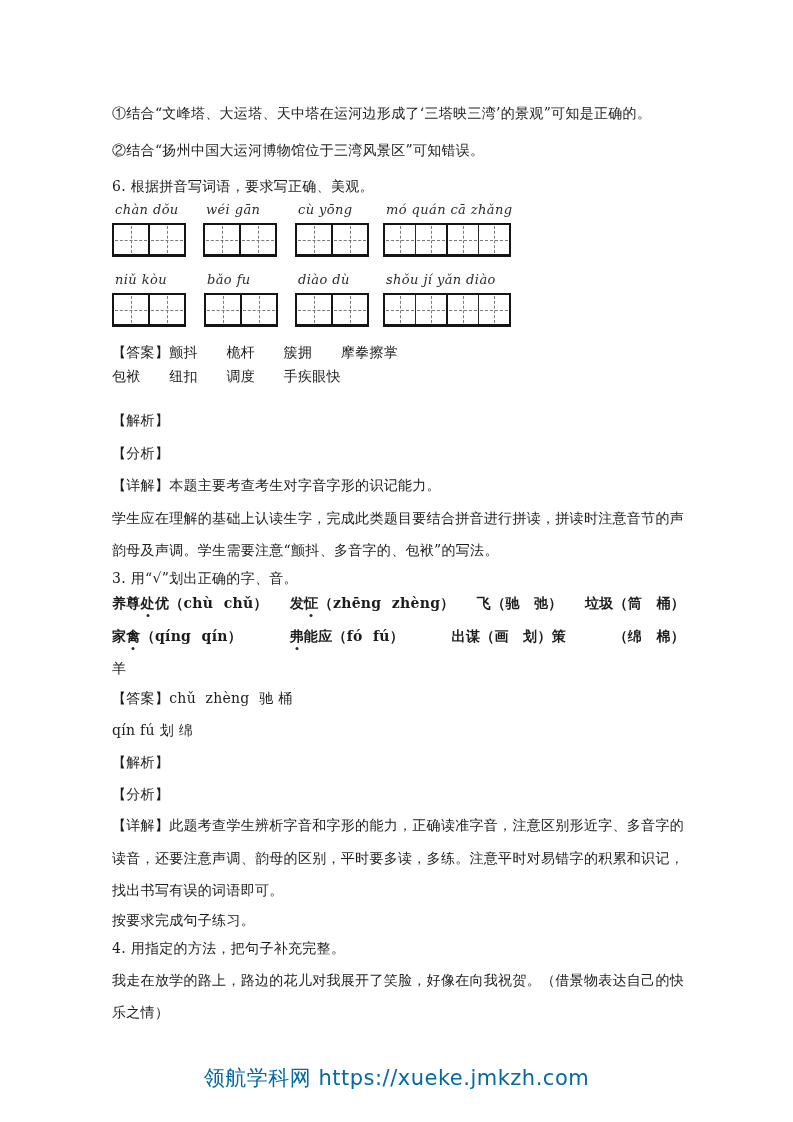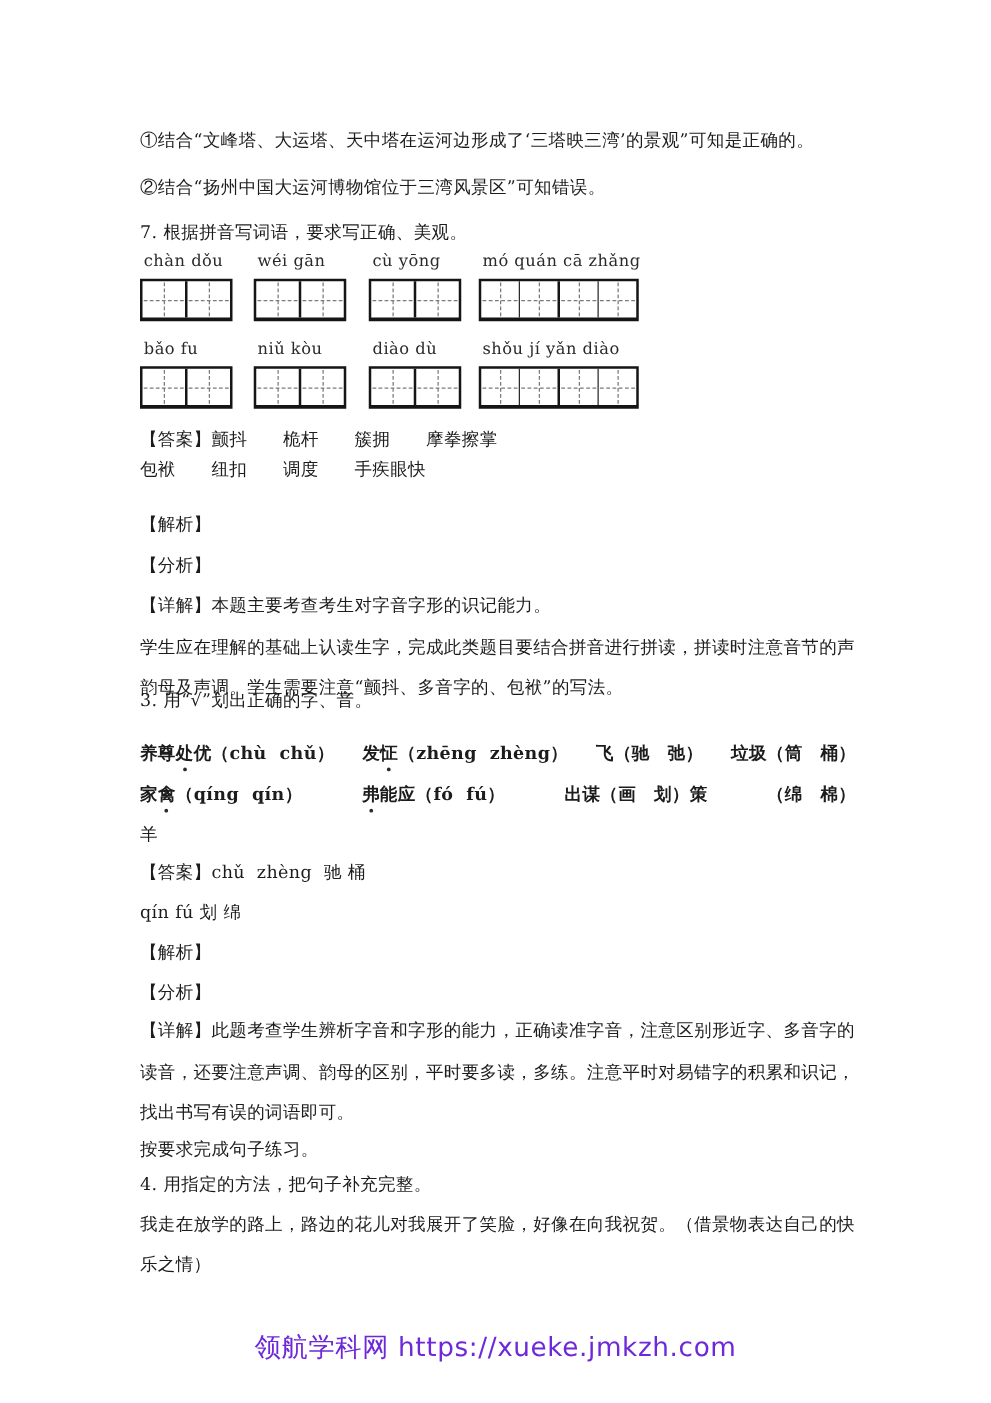--- a/index.html
+++ b/index.html
@@ -79,7 +79,7 @@
   <p class="line abs" style="top:103px">①结合“文峰塔、大运塔、天中塔在运河边形成了‘三塔映三湾’的景观”可知是正确的。</p>
   <p class="line abs" style="top:140px">②结合“扬州中国大运河博物馆位于三湾风景区”可知错误。</p>
 
-  <p class="line abs" style="top:176px">7. 根据拼音写词语，要求写正确、美观。</p>
+  <p class="line abs" style="top:176px">6. 根据拼音写词语，要求写正确、美观。</p>
 
   <div class="pinyin-row abs" style="top:202px">
     <div class="pg pg-1">

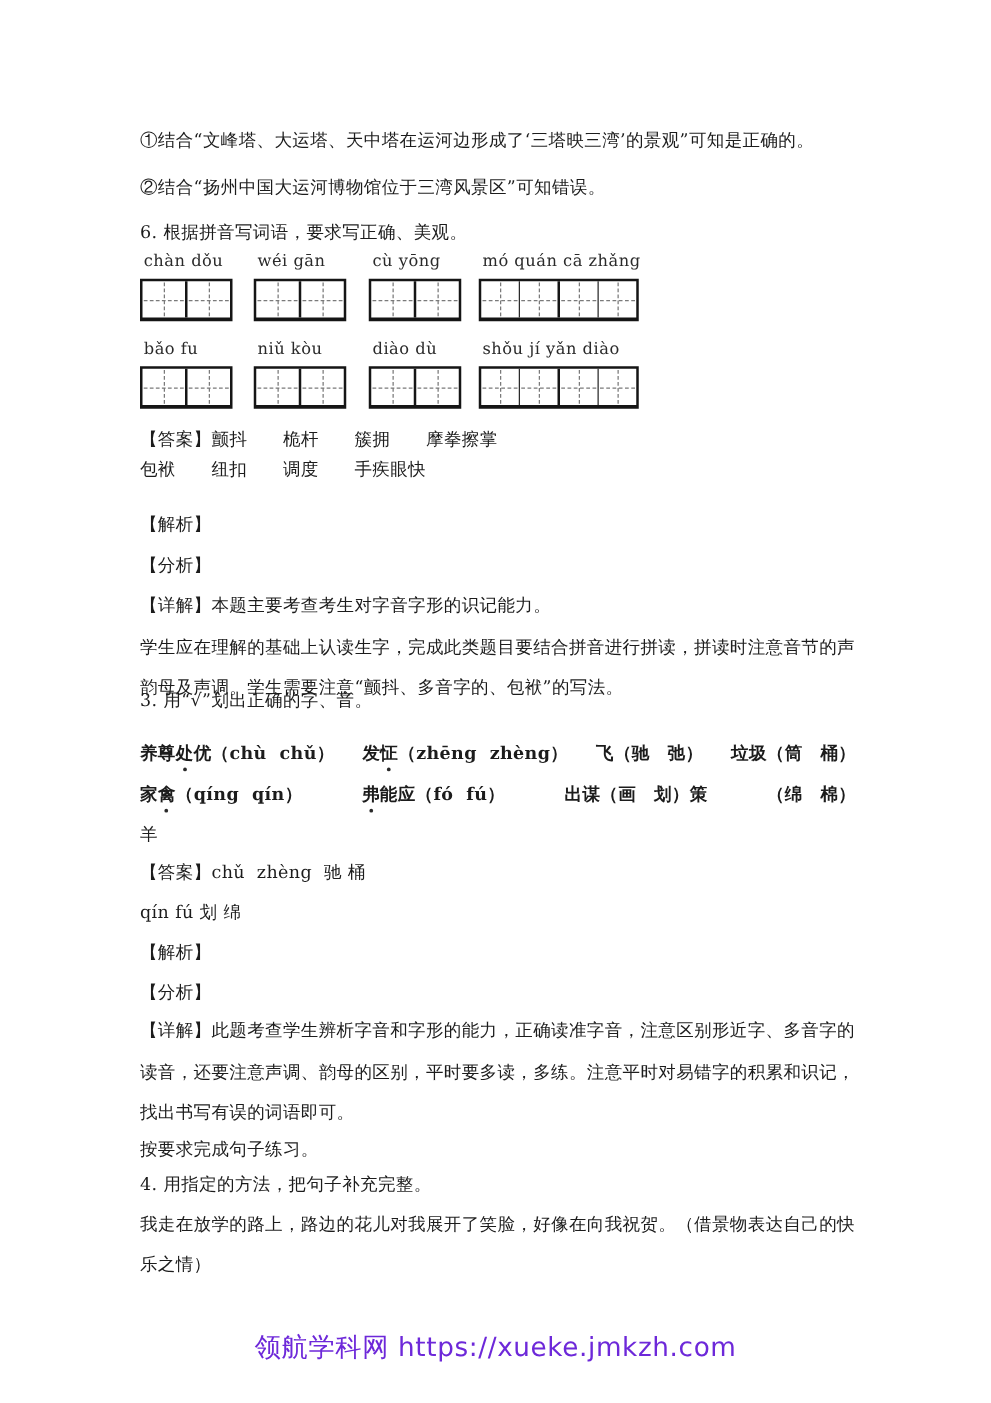--- a/index.html
+++ b/index.html
@@ -32,6 +32,7 @@
     white-space:pre;
     letter-spacing:0.4px;
     color:#2a2a2a;
+    font-style:italic;
   }
   .tzg { display:flex; border:2px solid #151515; border-bottom-width:3px; background:#fff; width:max-content; }
   .cell { width:34px; height:29px; position:relative; }

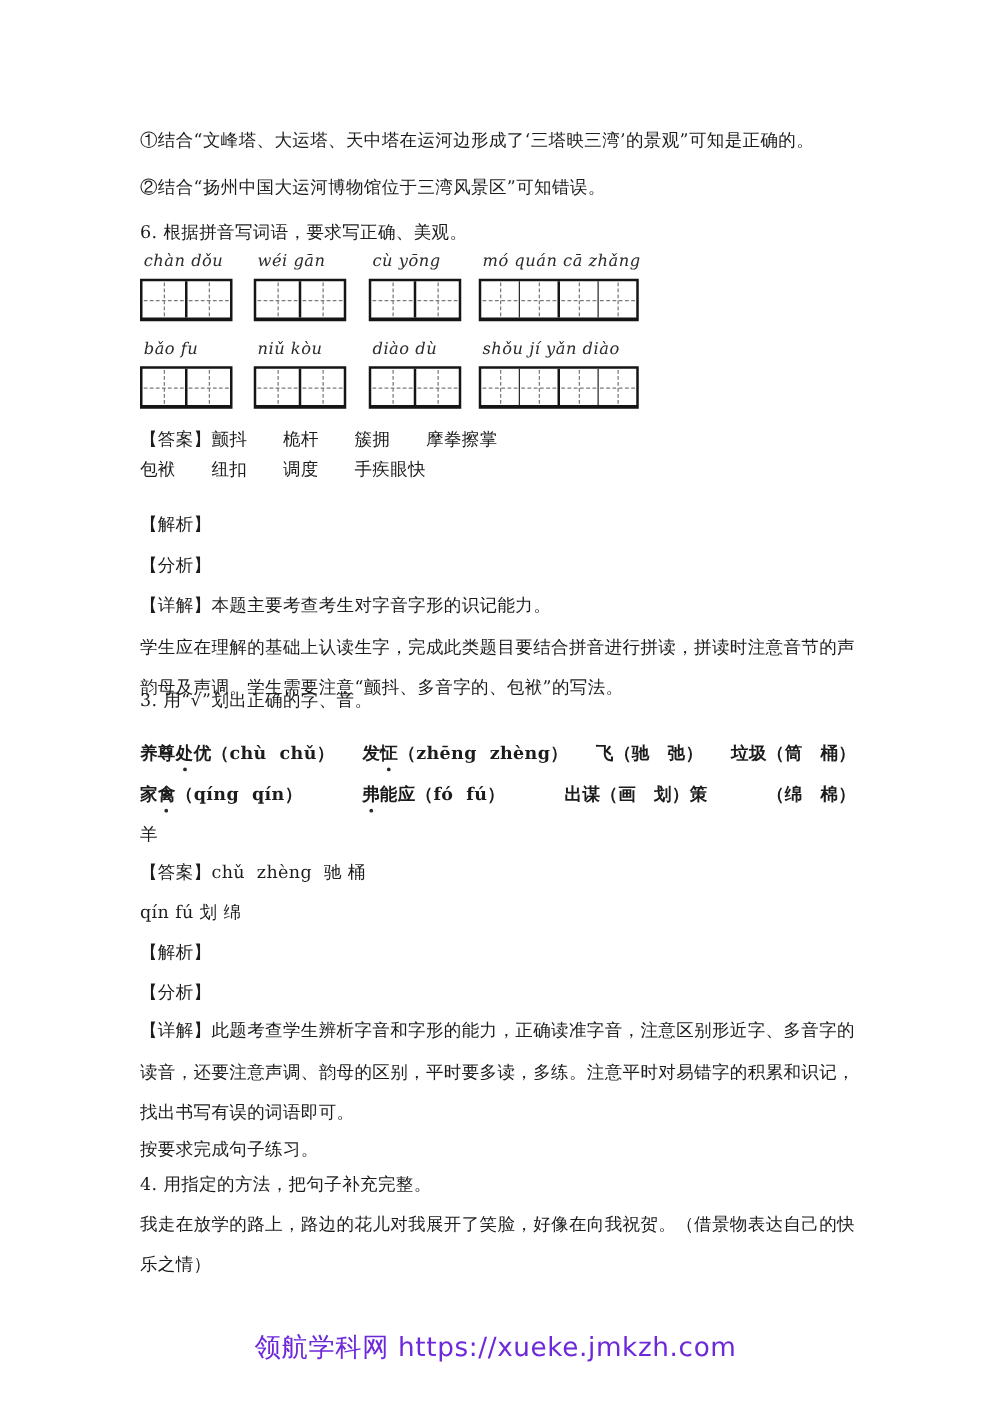--- a/index.html
+++ b/index.html
@@ -116,15 +116,15 @@
   </div>
 
   <div class="pinyin-row abs" style="top:272px">
-    <div class="pg pg-1">
-      <div class="pinyin">bǎo fu</div>
+    <div class="pg pg-2">
+      <div class="pinyin">niǔ kòu</div>
       <div class="tzg">
         <div class="cell"></div>
         <div class="cell"></div>
       </div>
     </div>
-    <div class="pg pg-2">
-      <div class="pinyin">niǔ kòu</div>
+    <div class="pg pg-1">
+      <div class="pinyin">bǎo fu</div>
       <div class="tzg">
         <div class="cell"></div>
         <div class="cell"></div>

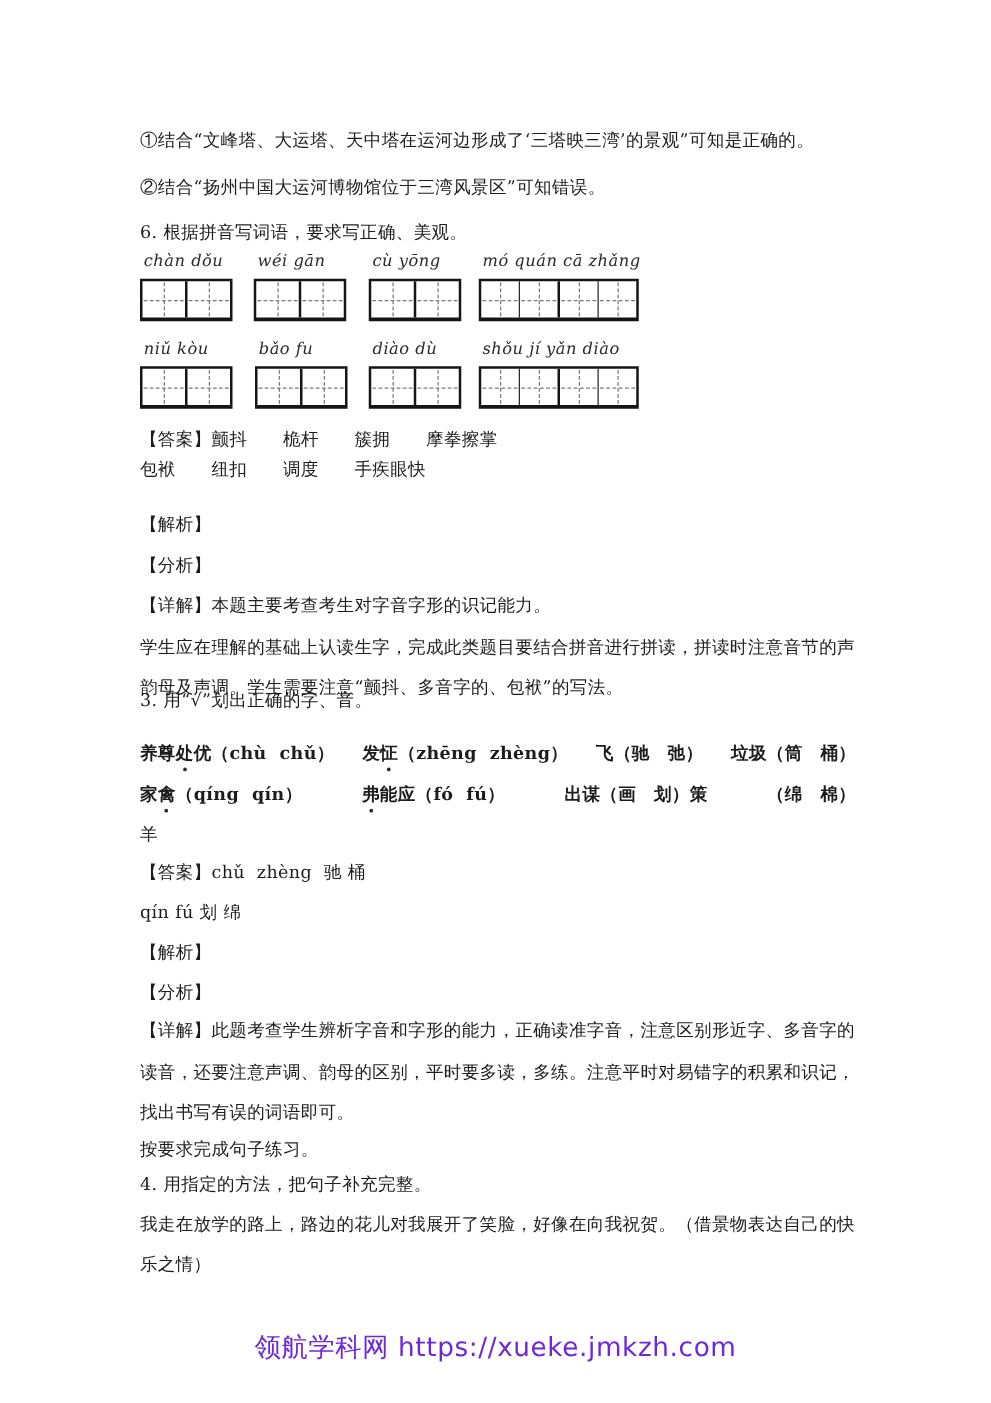--- a/index.html
+++ b/index.html
@@ -156,7 +156,7 @@
   <p class="line abs" style="top:508px">学生应在理解的基础上认读生字，完成此类题目要结合拼音进行拼读，拼读时注意音节的声</p>
   <p class="line abs" style="top:540px">韵母及声调。学生需要注意“颤抖、多音字的、包袱”的写法。</p>
 
-  <p class="line abs" style="top:551px">3. 用“√”划出正确的字、音。</p>
+  <p class="line abs" style="top:568px">3. 用“√”划出正确的字、音。</p>
 
   <div class="opt-row abs" style="top:593px">
     <span class="opt"><span>养尊</span><span class="emph">处</span><span>优（chù  chǔ）</span></span>

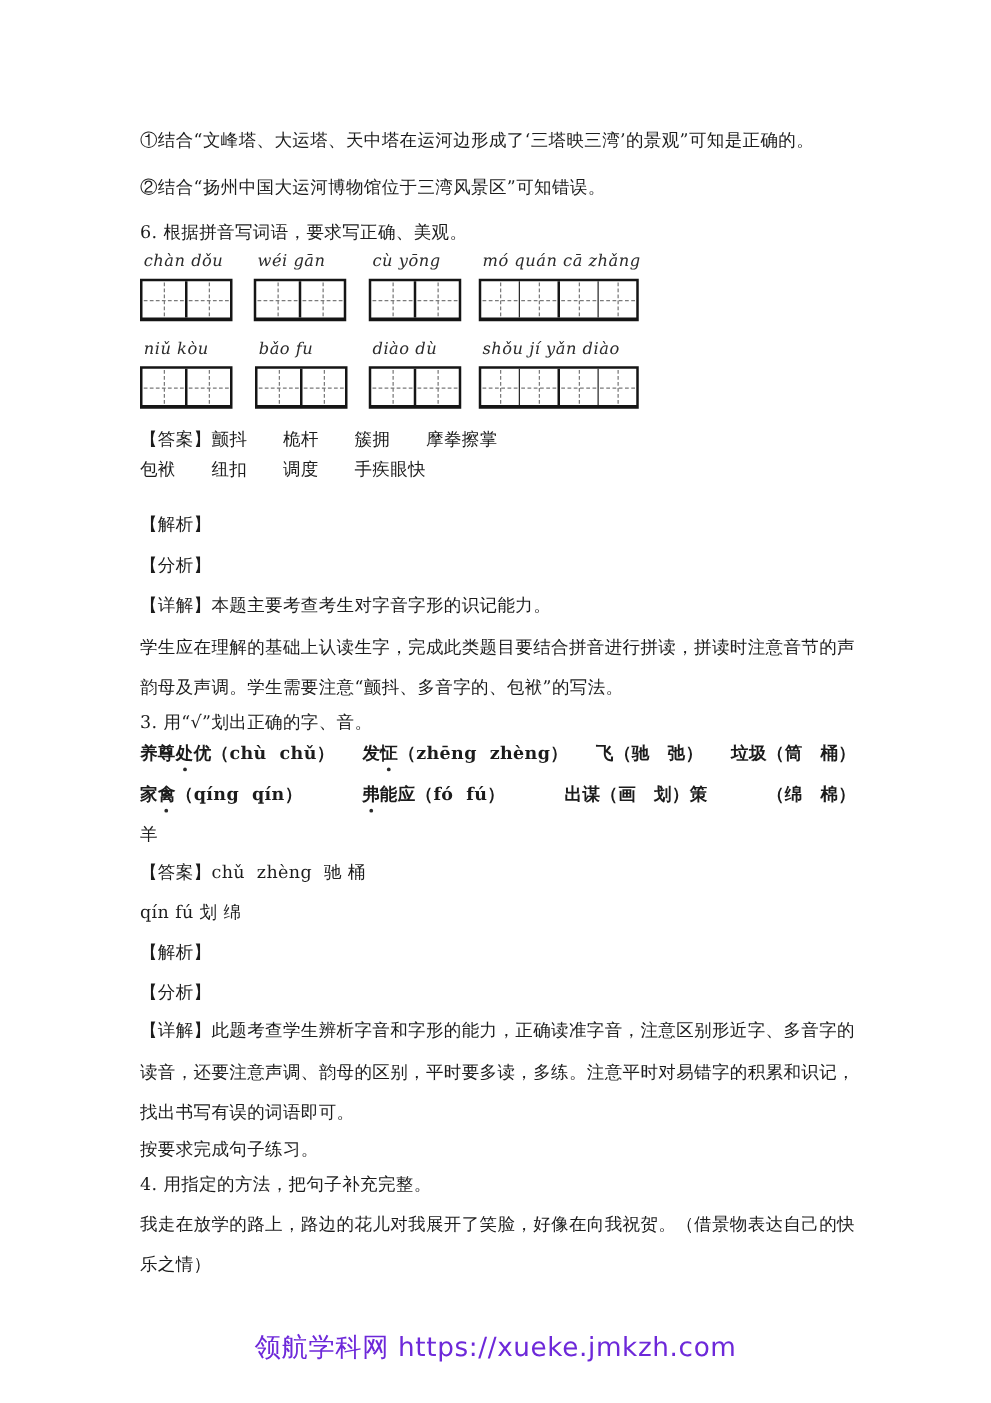--- a/index.html
+++ b/index.html
@@ -69,7 +69,7 @@
     text-align:center;
     font-family:"DejaVu Sans","Liberation Sans",sans-serif;
     font-size:21px; letter-spacing:0.5px;
-    color:#6d28d9;
+    color:#0369a1;
   }
 </style>
 </head>

